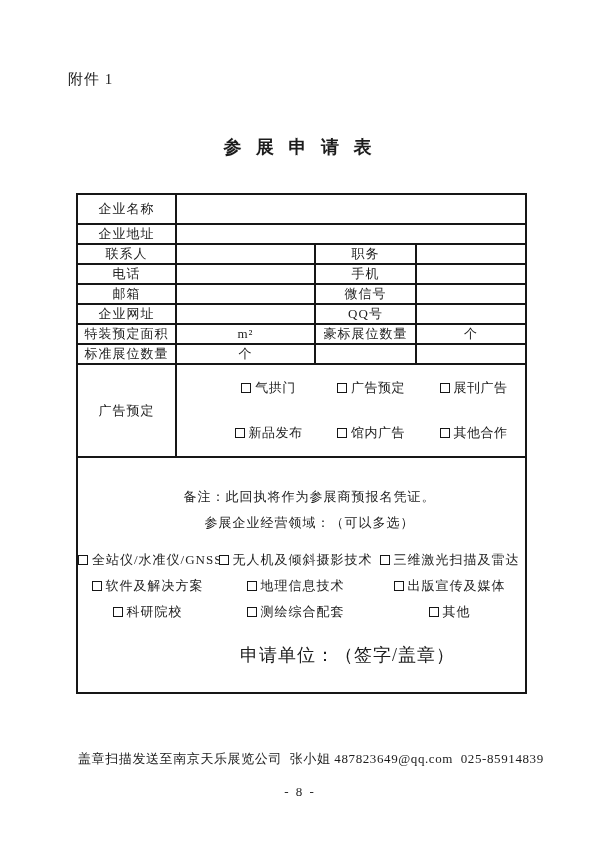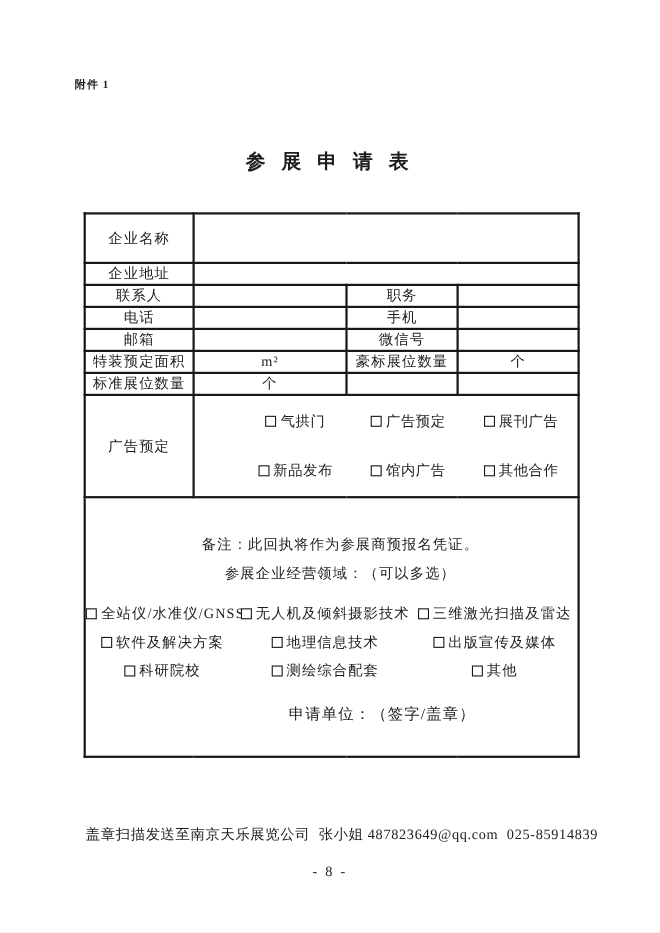--- a/index.html
+++ b/index.html
@@ -14,7 +14,7 @@
   }
   .attachment {
     position:absolute; left:68px; top:70px;
-    font-size:10px; font-weight:bold; letter-spacing:1px;
+    font-size:15px; font-weight:normal; letter-spacing:1px;
   }
   .doc-title {
     position:absolute; top:135px; left:0; width:100%;

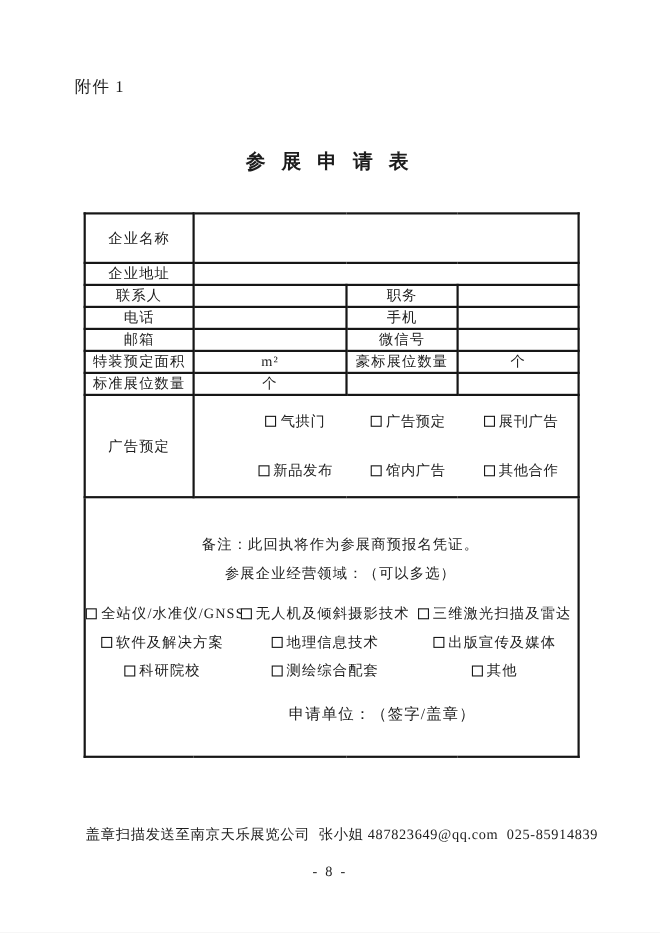--- a/index.html
+++ b/index.html
@@ -37,7 +37,7 @@
     overflow:hidden;
   }
   td.h27 { height:16px; }
-  td.h30 { height:45px; }
+  td.h30 { height:30px; }
   td.ad-cell { height:93px; }
   .ad-wrap {
     height:100%;

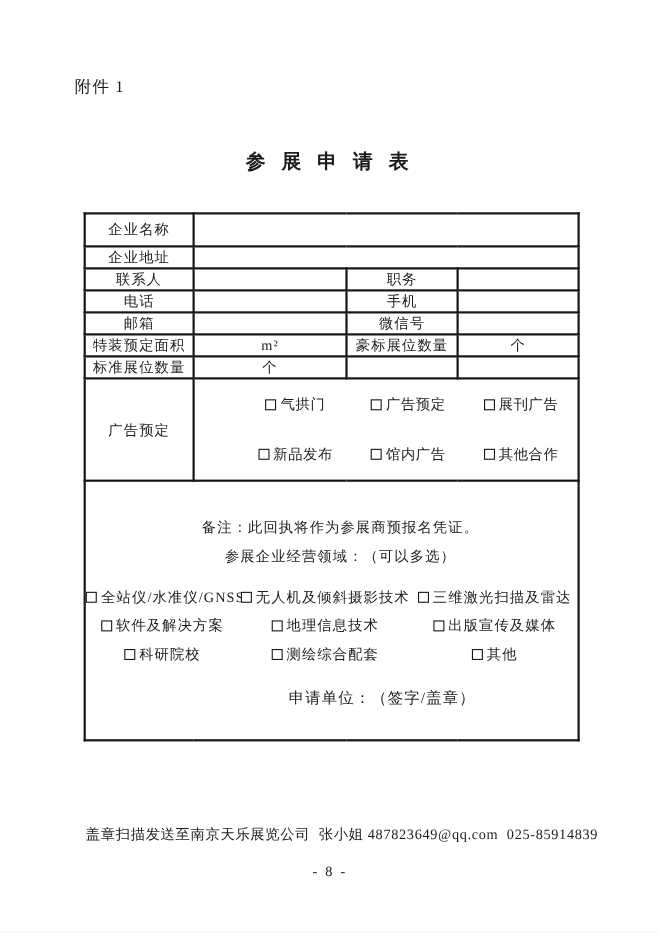--- a/index.html
+++ b/index.html
@@ -134,6 +134,12 @@
         <td class="h27">邮箱</td>
         <td class="h27"></td>
         <td class="h27">微信号</td>
+        <td class="h27"></td>
+      </tr>
+      <tr>
+        <td class="h27">企业网址</td>
+        <td class="h27"></td>
+        <td class="h27">QQ号</td>
         <td class="h27"></td>
       </tr>
       <tr>

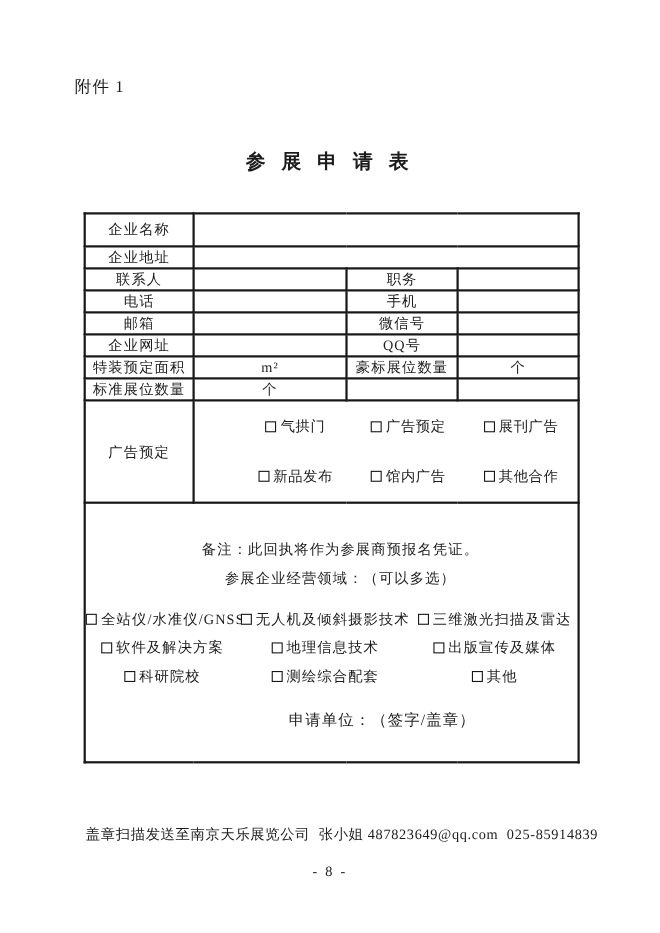--- a/index.html
+++ b/index.html
@@ -78,7 +78,7 @@
   .applicant {
     margin-top:20px;
     padding-left:92px;
-    font-size:14px;
+    font-size:18px;
     letter-spacing:1px;
   }
   .footer-note {

